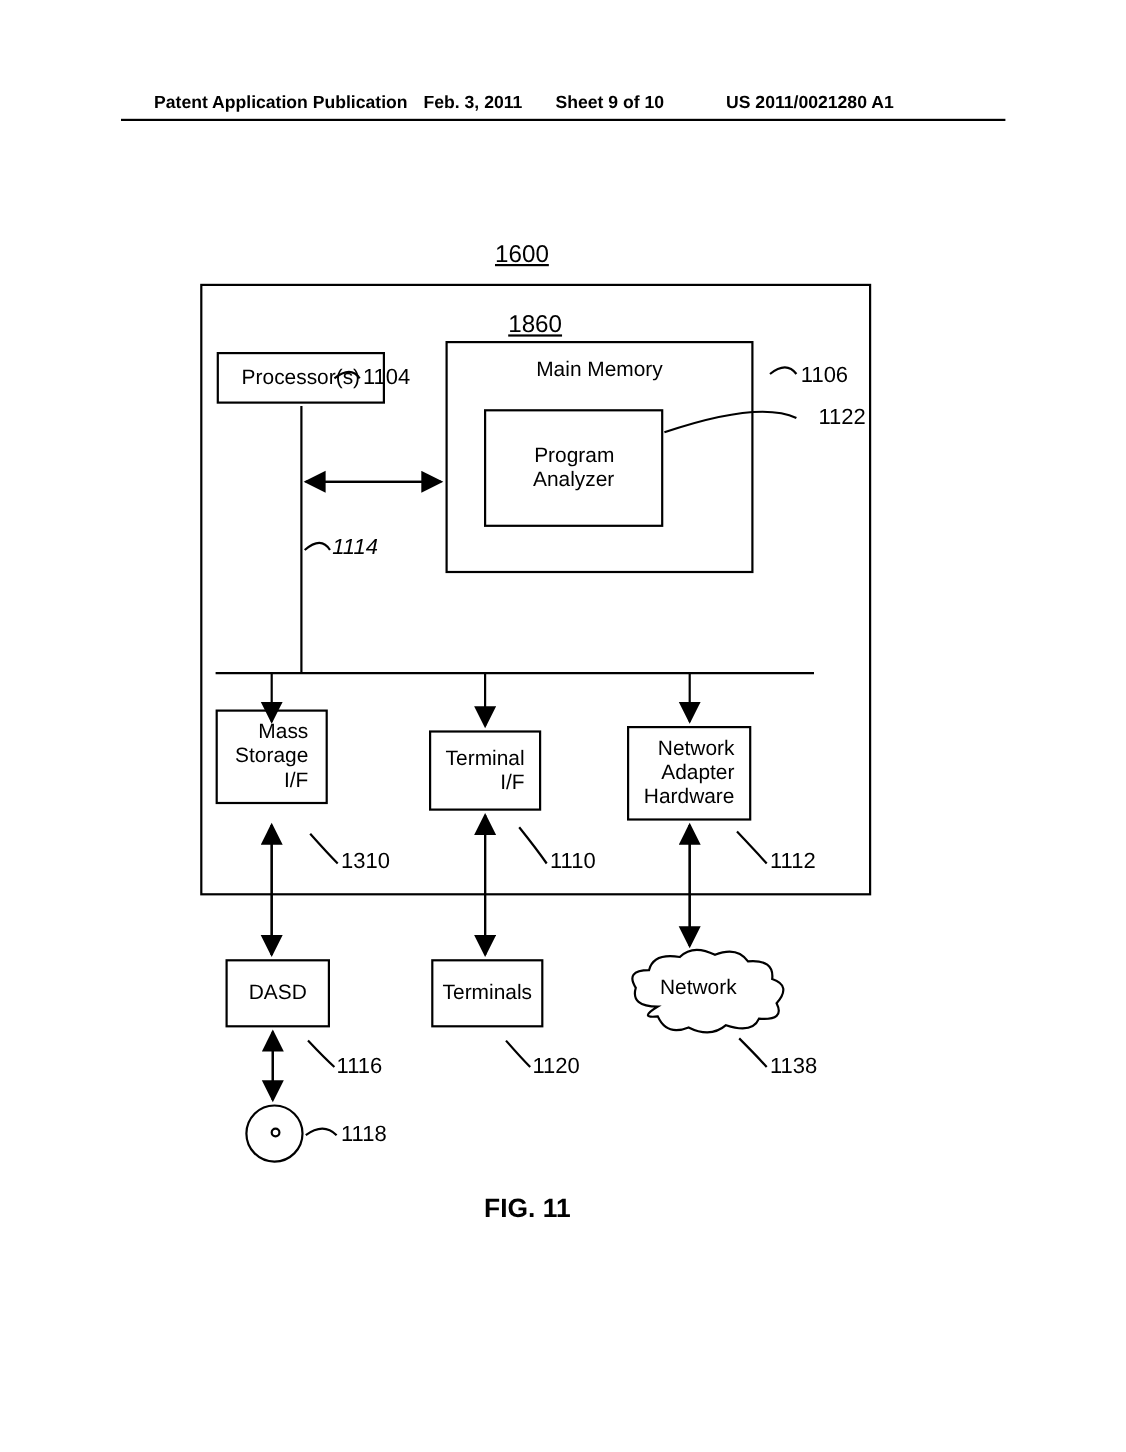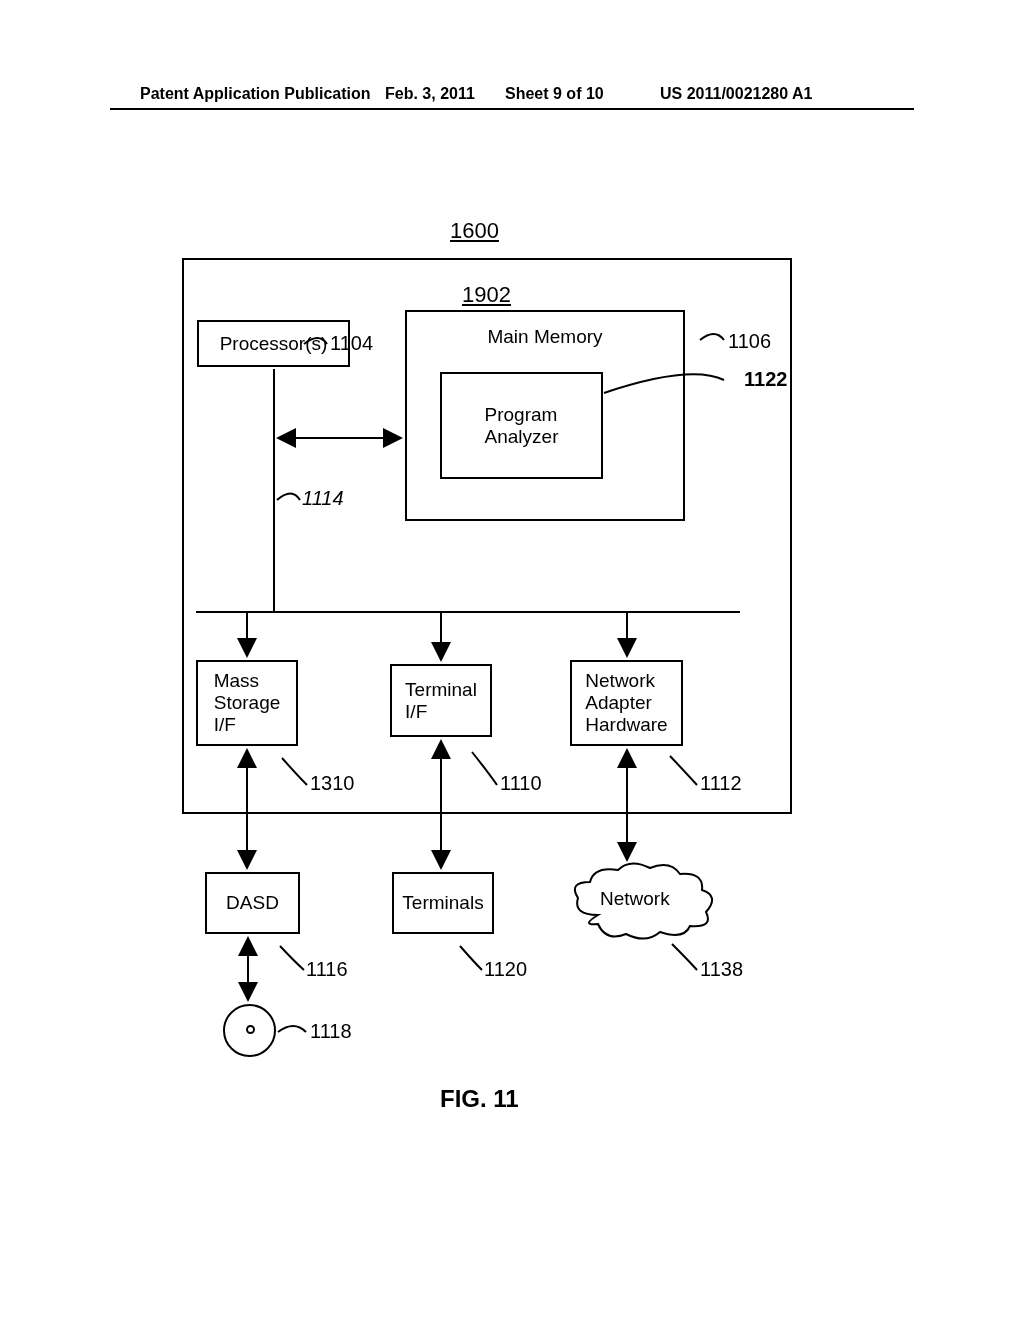--- a/index.html
+++ b/index.html
@@ -139,7 +139,7 @@
 
 <div class="outer-box"></div>
 
-<div class="cpu-num">1902</div>
+<div class="cpu-num">1860</div>
 
 <div class="box proc-box">
   <span>Processor(s)</span>

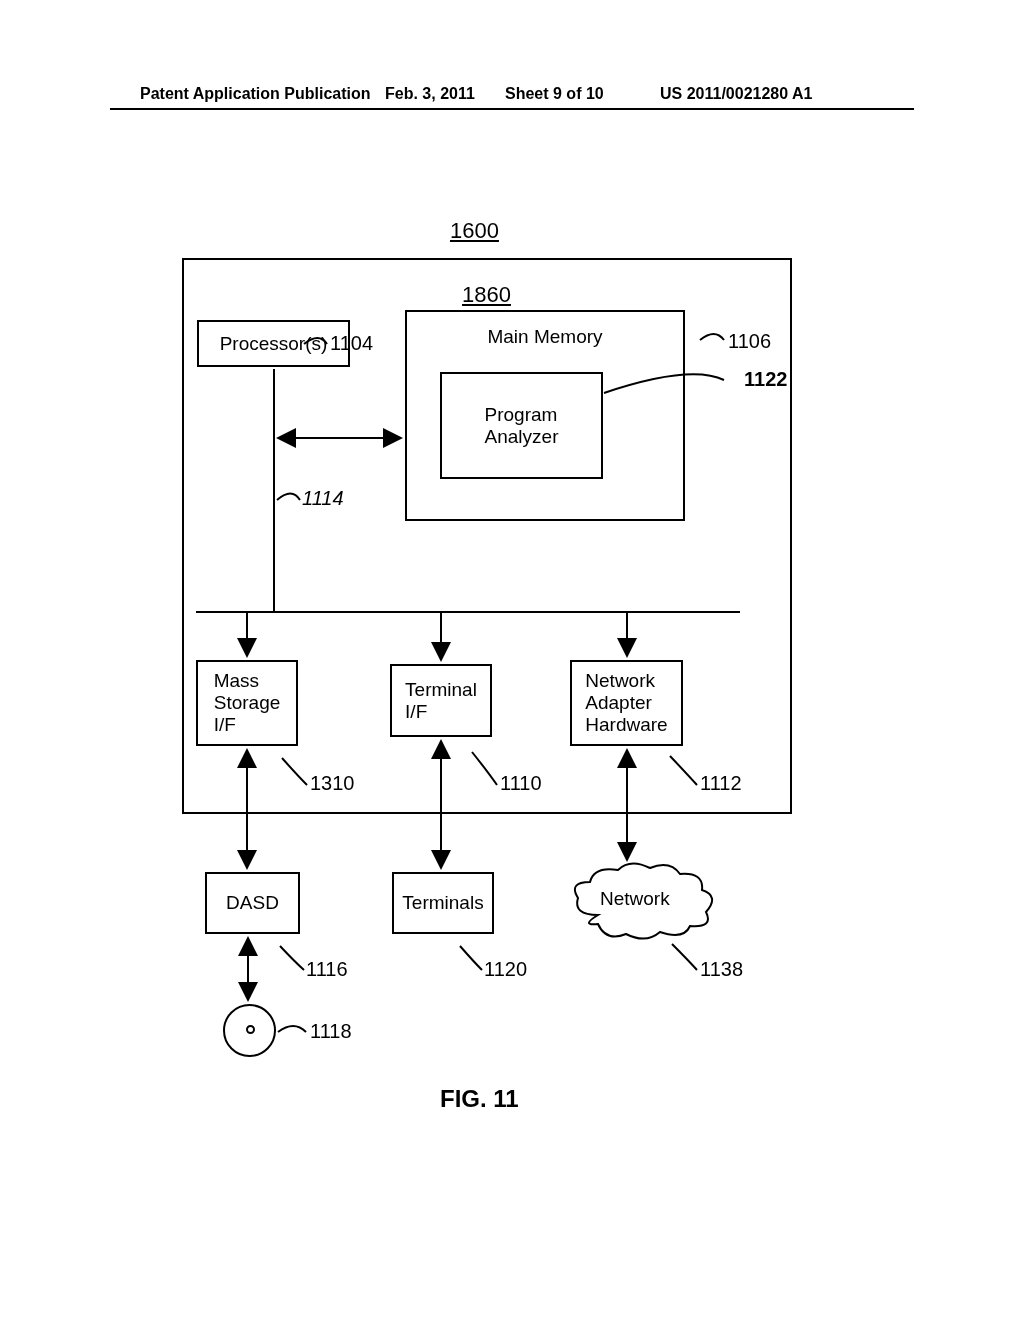--- a/index.html
+++ b/index.html
@@ -59,7 +59,7 @@
     position: absolute;
     border: 2px solid #000;
     background: #fff;
-    text-align: left;
+    text-align: right;
     display: flex;
     align-items: center;
     justify-content: center;

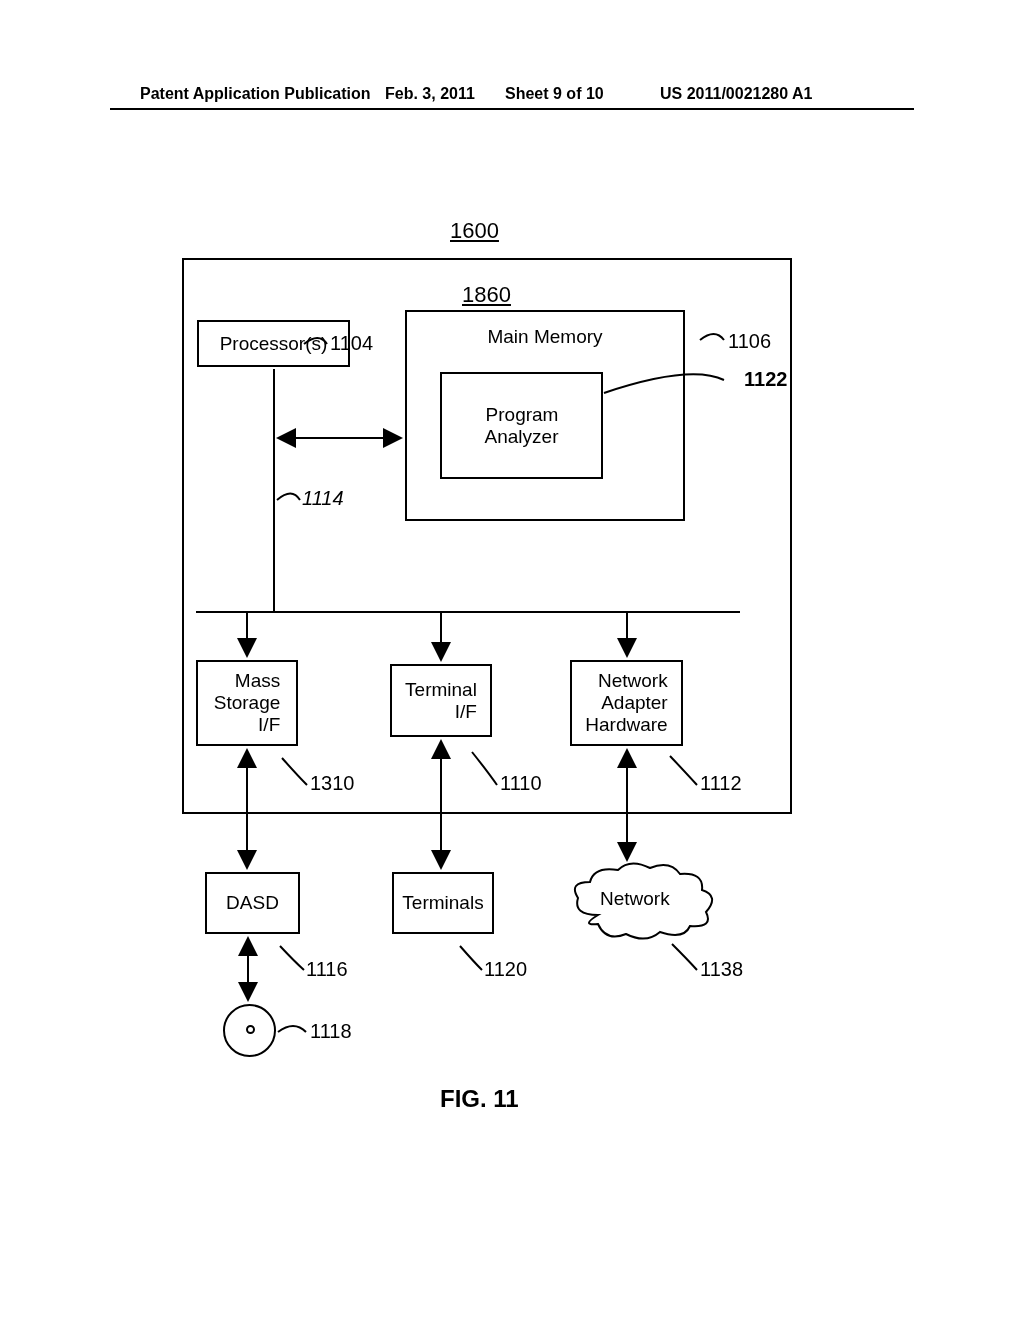--- a/index.html
+++ b/index.html
@@ -188,7 +188,7 @@
 
 <div class="ref" style="top:332px; left:330px;">1104</div>
 <div class="ref" style="top:330px; left:728px;">1106</div>
-<div class="ref" style="top:368px; left:744px;font-weight:bold;">1122</div>
+<div class="ref" style="top:368px; left:744px;">1122</div>
 <div class="ref" style="top:487px; left:302px;font-style:italic;">1114</div>
 <div class="ref" style="top:772px; left:310px;">1310</div>
 <div class="ref" style="top:772px; left:500px;">1110</div>

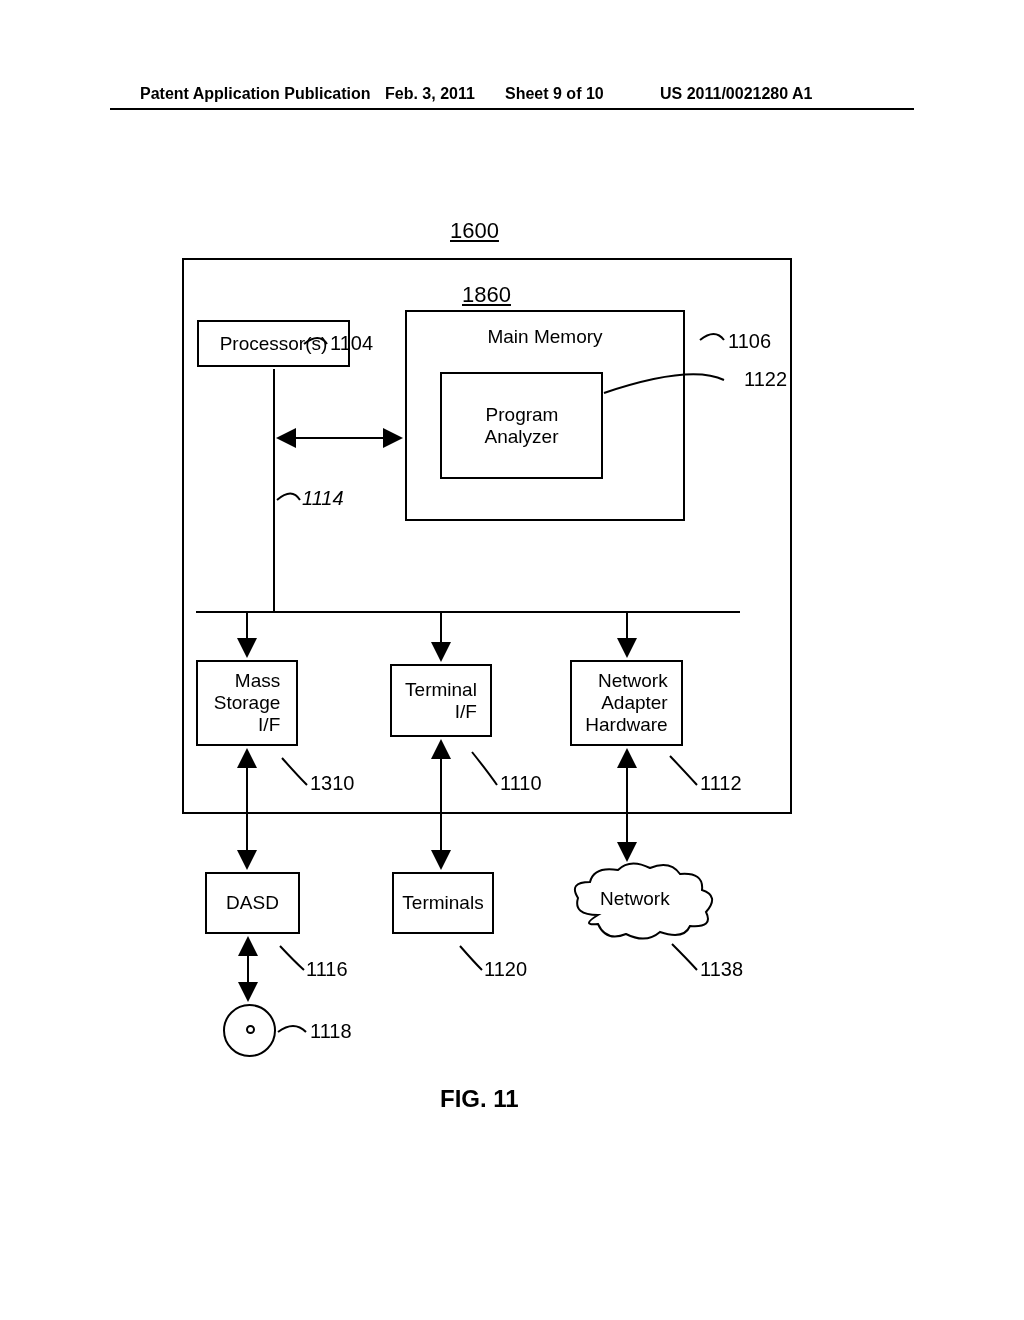--- a/index.html
+++ b/index.html
@@ -71,7 +71,7 @@
   .mem-box  { top: 310px; left: 405px; width: 280px; height: 211px; align-items: flex-start; padding-top: 14px; }
   .prog-box { top: 372px; left: 440px; width: 163px; height: 107px; }
 
-  .mass-box { top: 660px; left: 196px; width: 102px; height: 86px; }
+  .mass-box { top: 645px; left: 196px; width: 102px; height: 86px; }
   .term-box { top: 664px; left: 390px; width: 102px; height: 73px; }
   .net-box  { top: 660px; left: 570px; width: 113px; height: 86px; }
 

